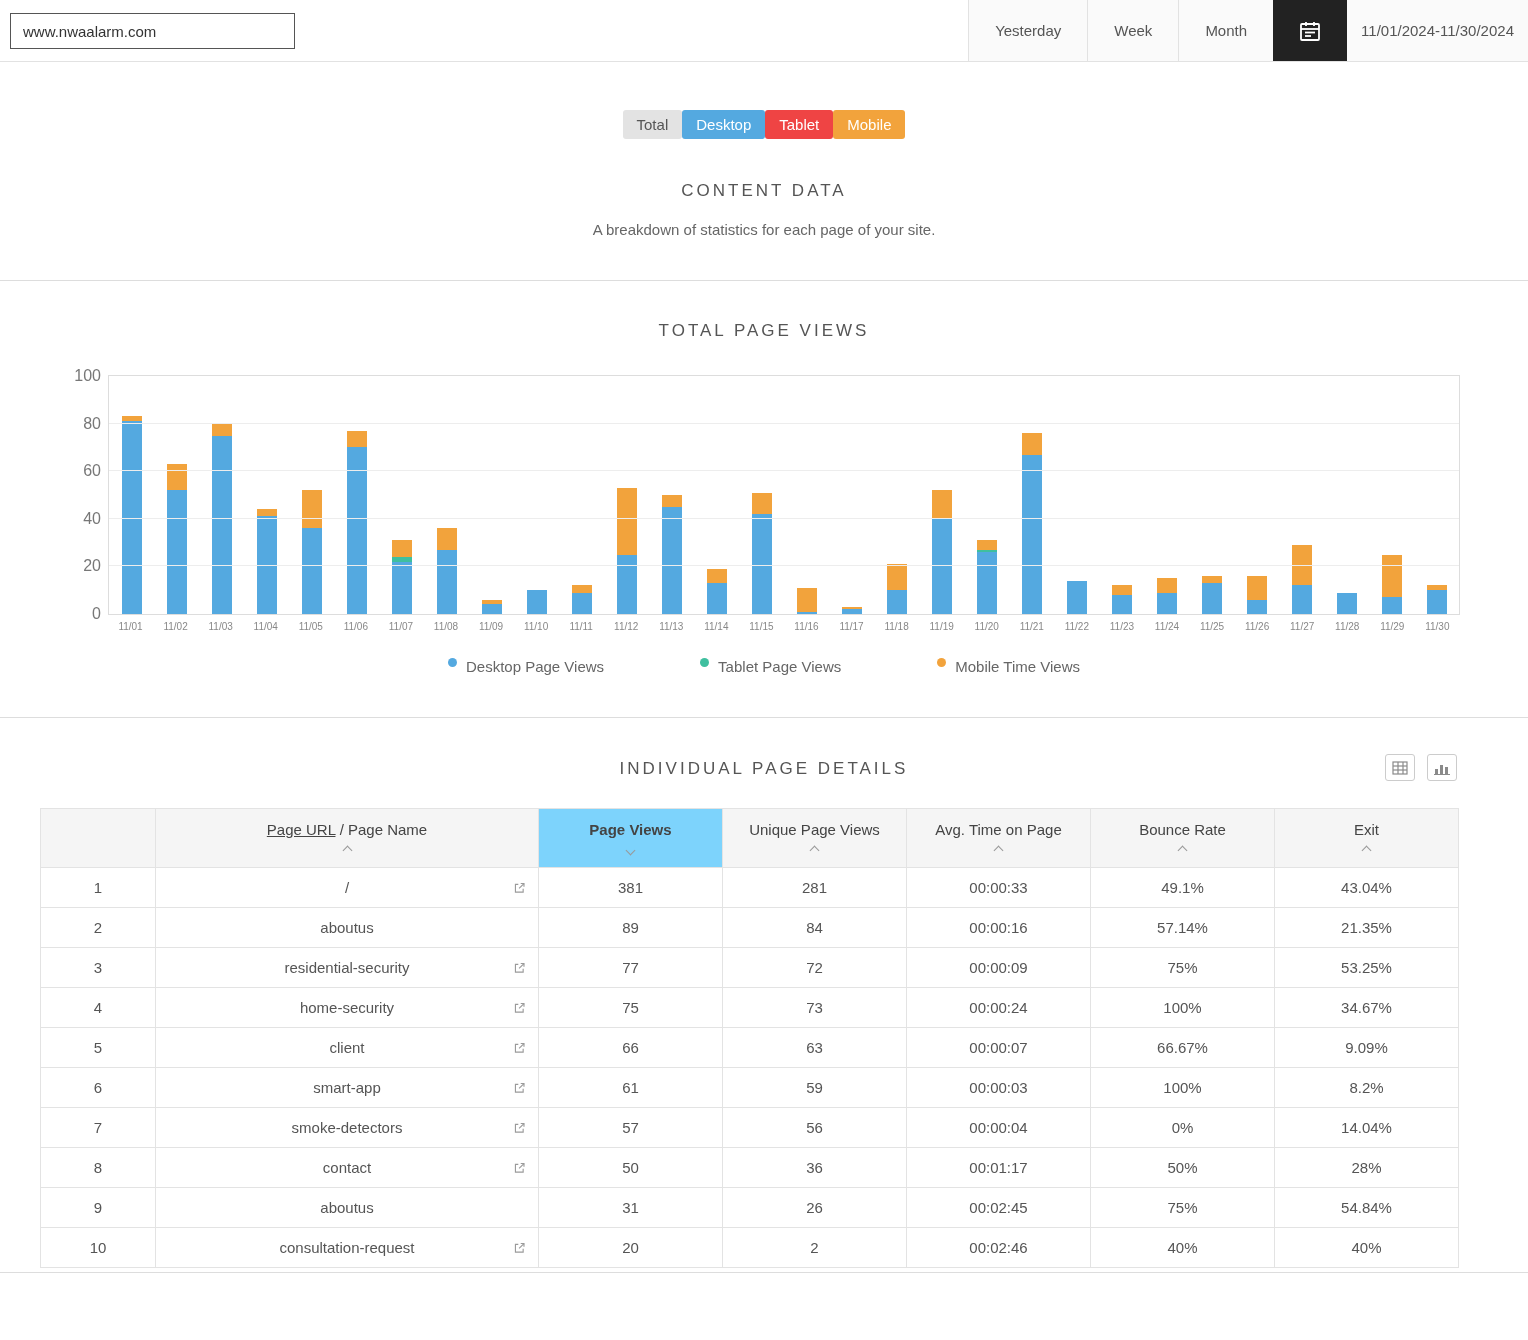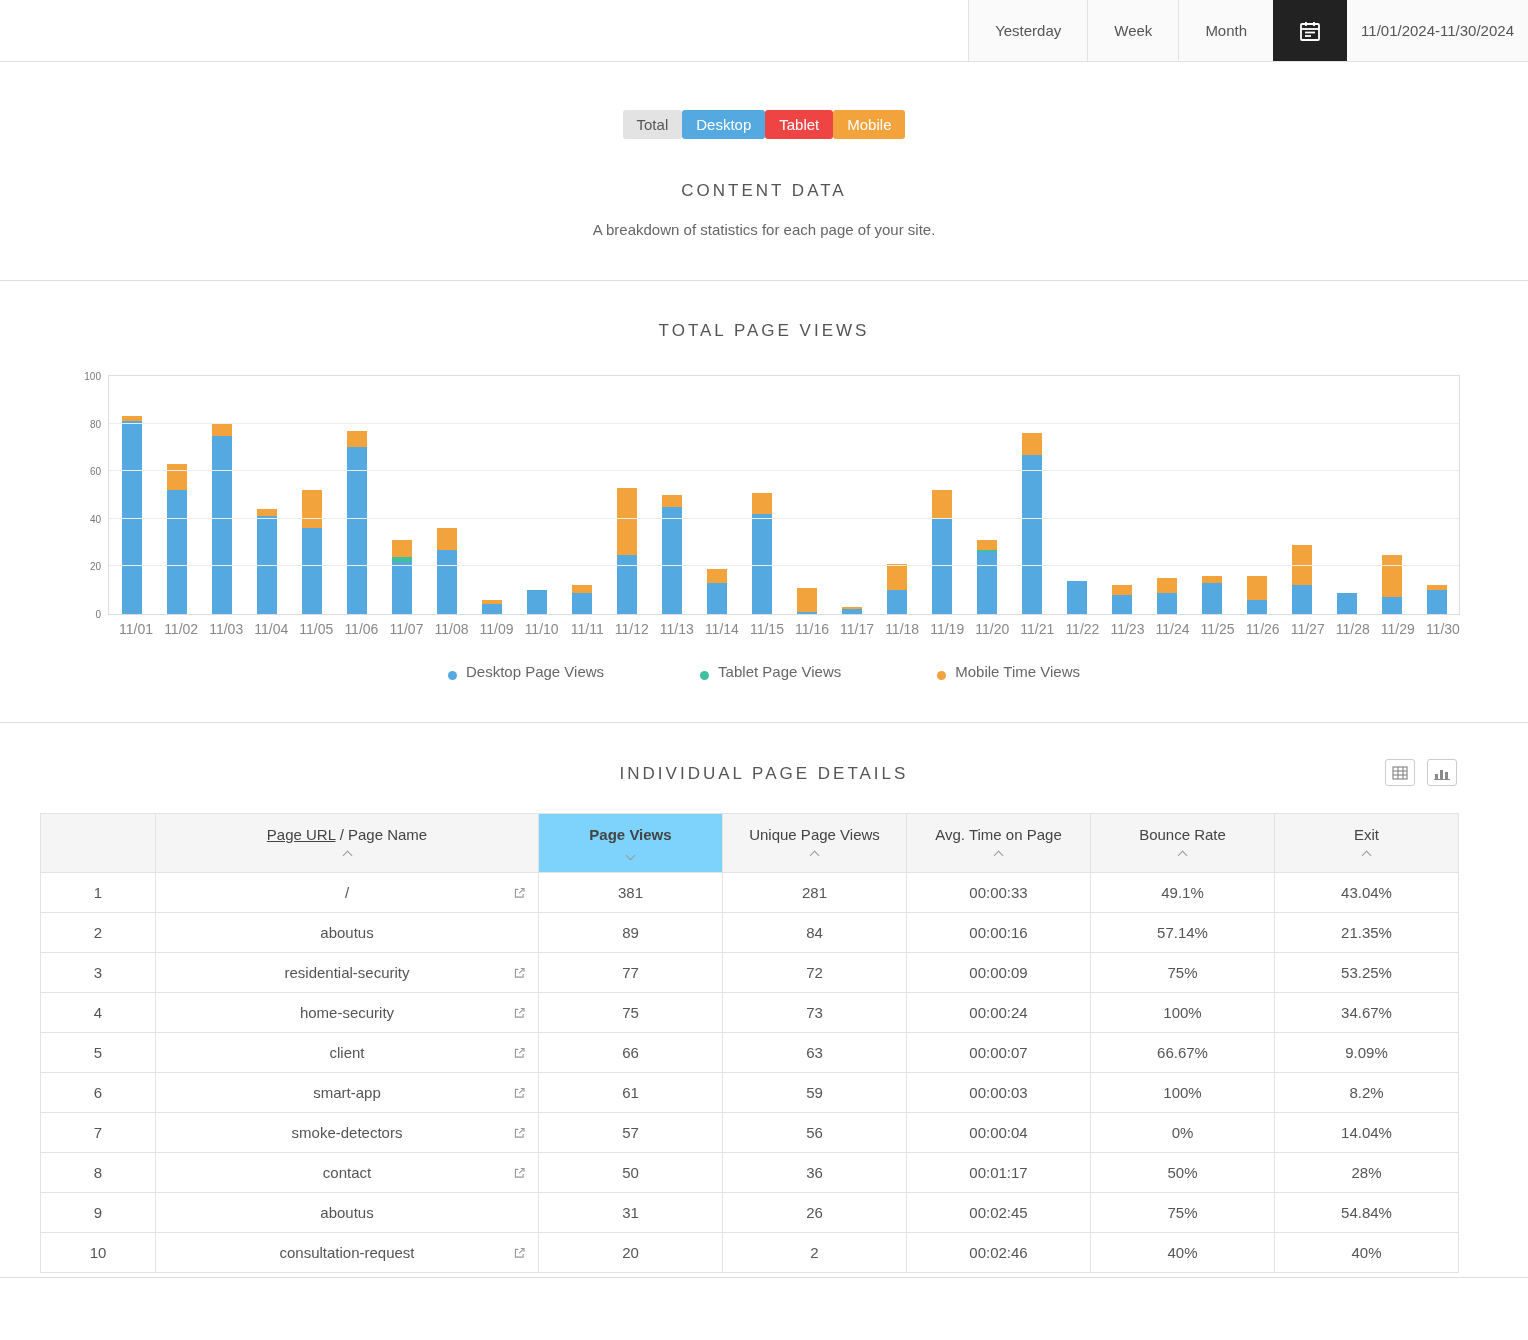--- a/index.html
+++ b/index.html
@@ -94,6 +94,7 @@
 <body>
 
 <div class="topbar">
+  <input class="url-input" type="text" value="www.nwaalarm.com" style="">
   <div class="topbar-spacer"></div>
   <div class="range-btn">Yesterday</div>
   <div class="range-btn">Week</div>

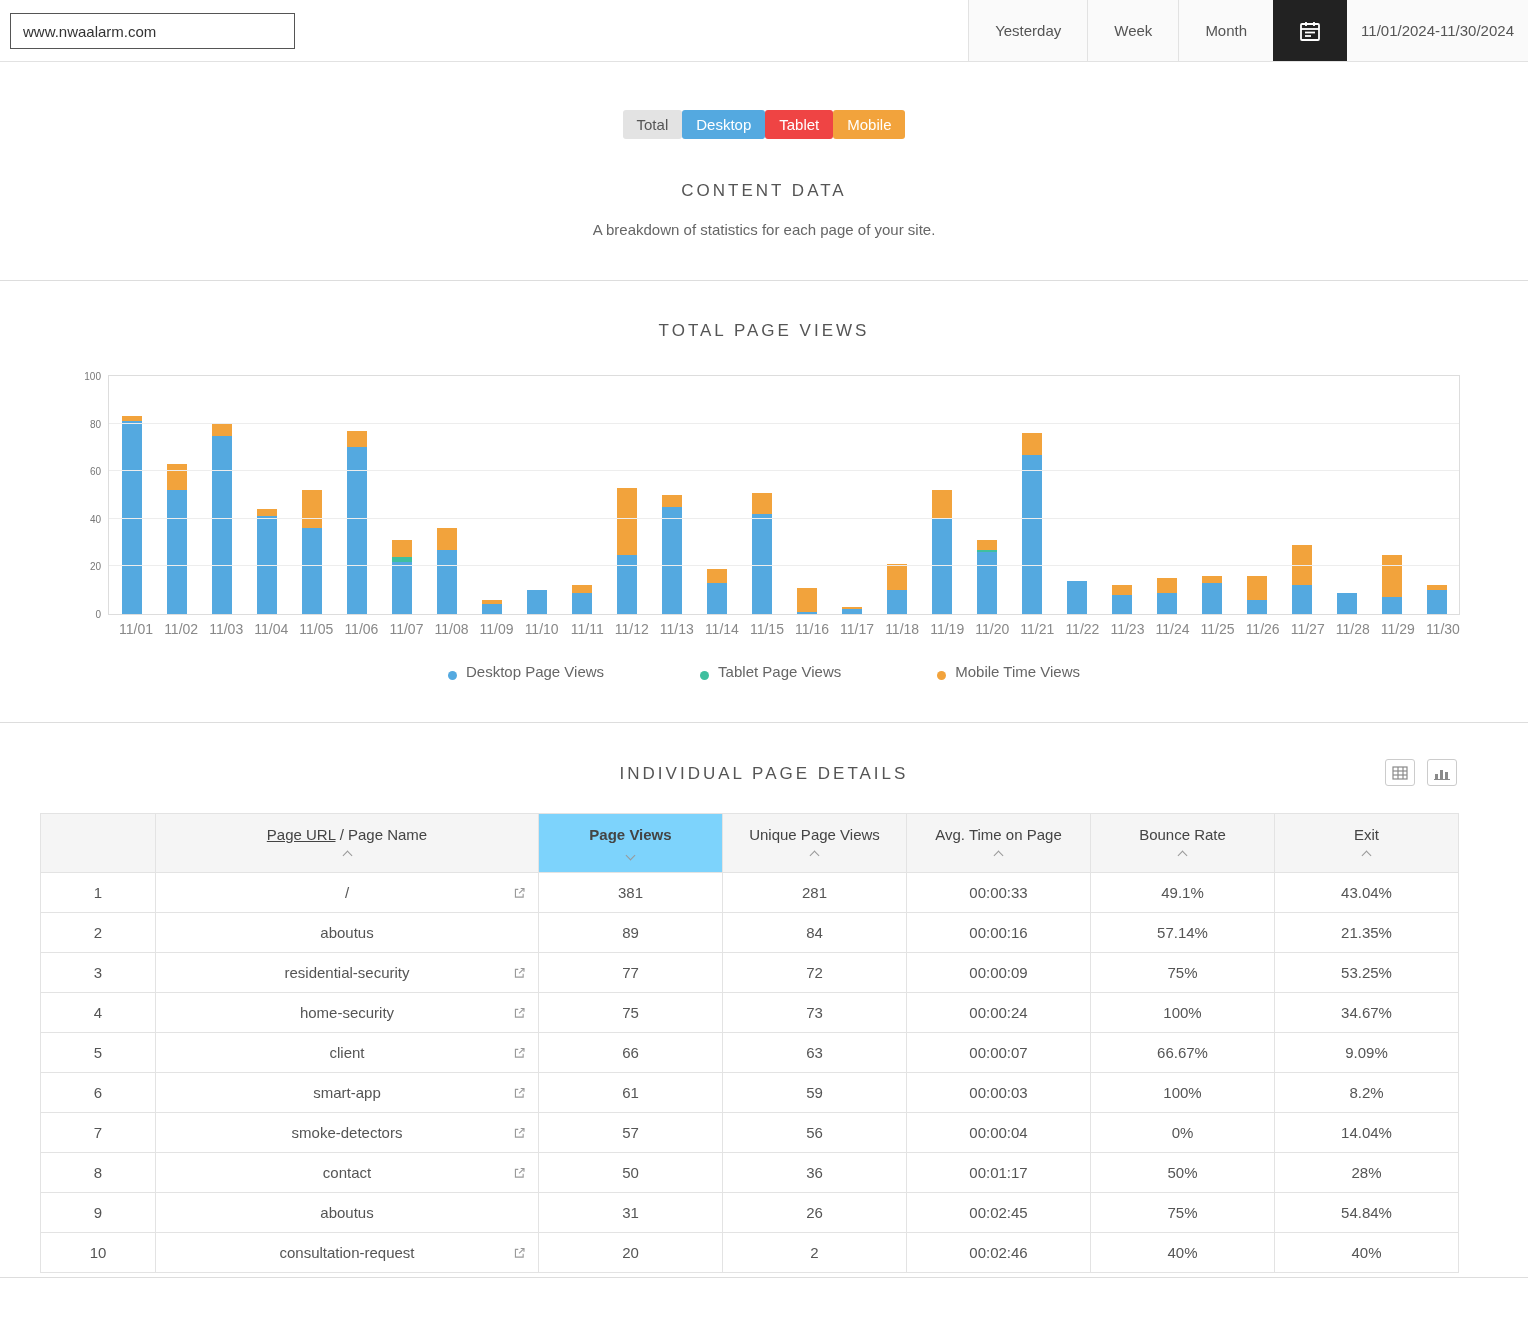--- a/index.html
+++ b/index.html
@@ -50,7 +50,7 @@
     border: 1px solid #ddd; }
   .gridline { position: absolute; left: 0; right: 0; height: 1px; background: #ededed; }
   .y-label {
-    position: absolute; right: 100%; margin-right: 8px; font-size: 10px; color: #777;
+    position: absolute; right: 100%; margin-right: 8px; font-size: 16px; color: #777;
     transform: translateY(-50%); white-space: nowrap;
   }
   .bars { position: absolute; inset: 0; display: flex; align-items: flex-end; }

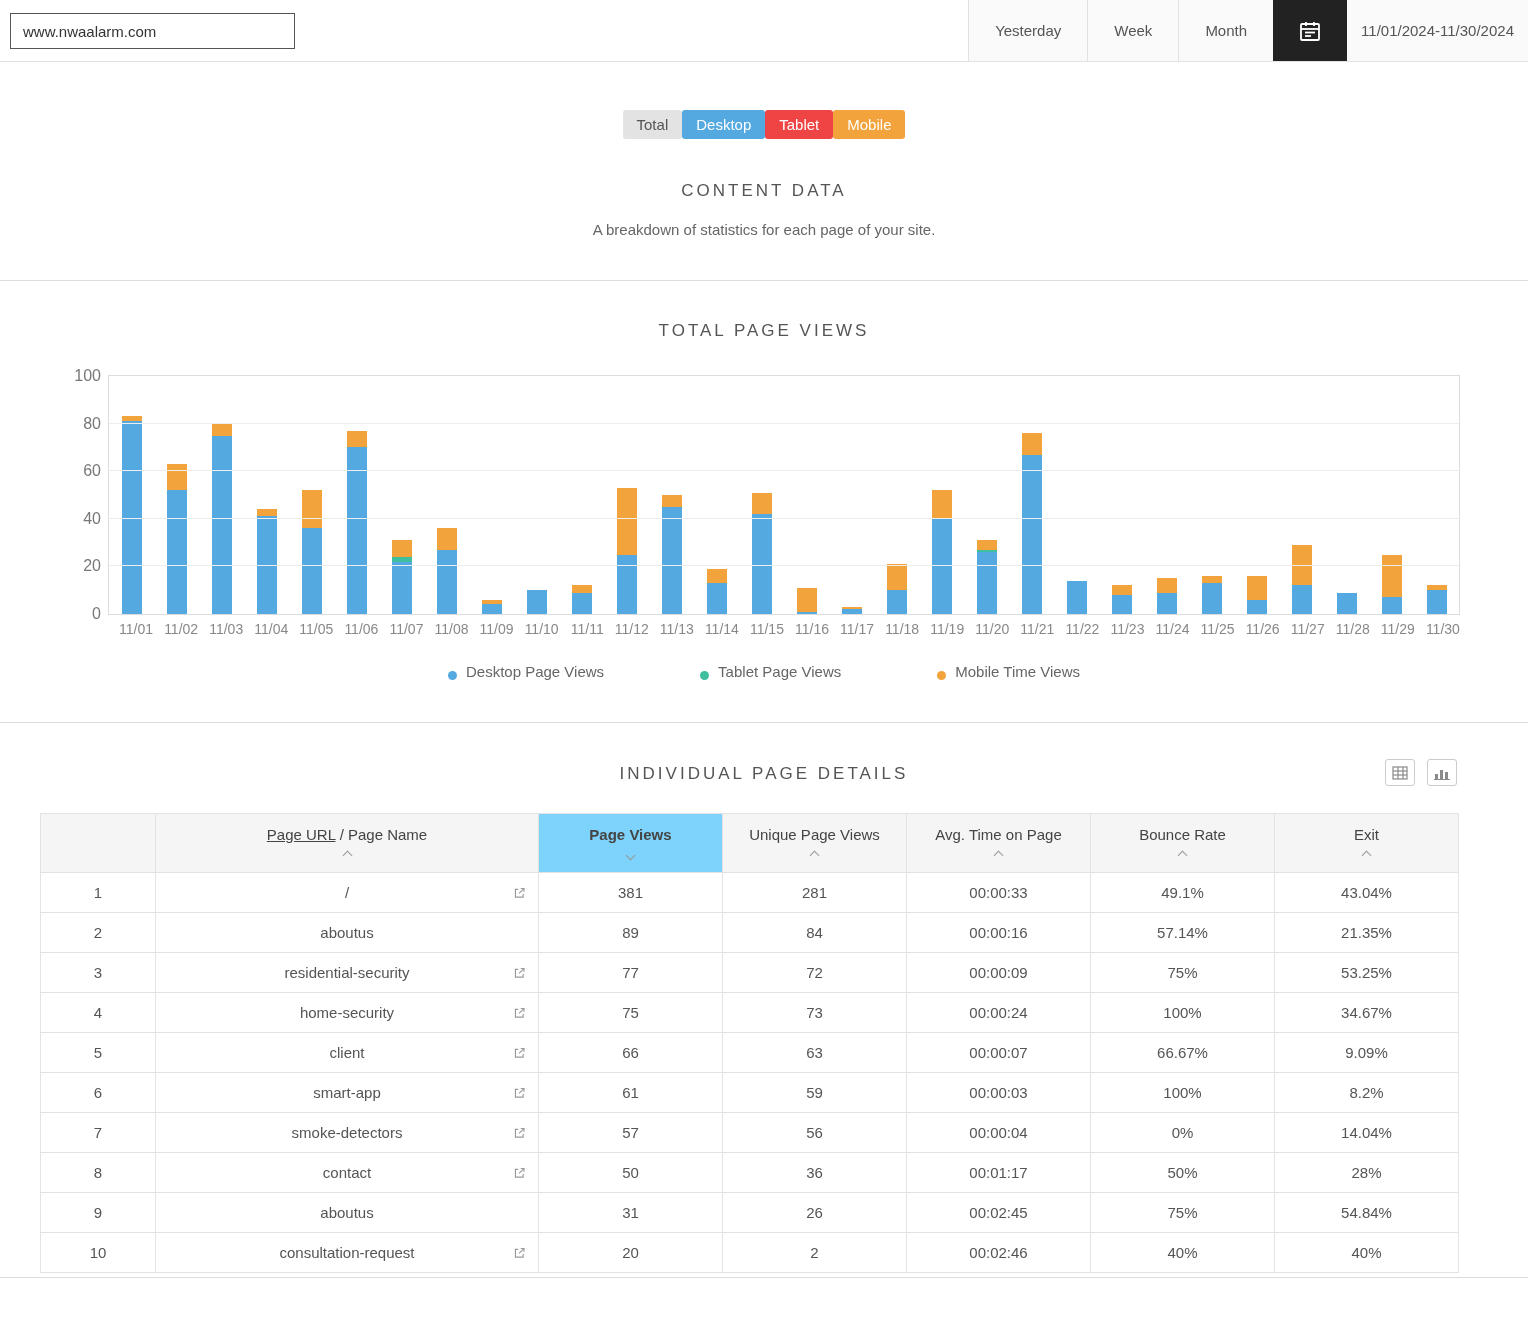--- a/index.html
+++ b/index.html
@@ -57,7 +57,7 @@
   .bar-slot { flex: 1; height: 100%; display: flex; justify-content: center; align-items: flex-end; }
   .bar-stack { width: 20px; height: 100%; display: flex; flex-direction: column; justify-content: flex-end; }
   .x-labels { display: flex; margin-left: 40px; margin-top: 6px; }
-  .x-label { flex: 1; text-align: right; font-size: 14px; color: #888; }
+  .x-label { flex: 1; text-align: center; font-size: 10px; color: #888; }
   .legend { display: flex; justify-content: center; gap: 96px; margin-top: 26px; }
   .legend-item { display: flex; align-items: flex-end; gap: 9px; font-size: 15px; color: #666; cursor: pointer; }
   .legend-dot { width: 9px; height: 9px; border-radius: 50%; }

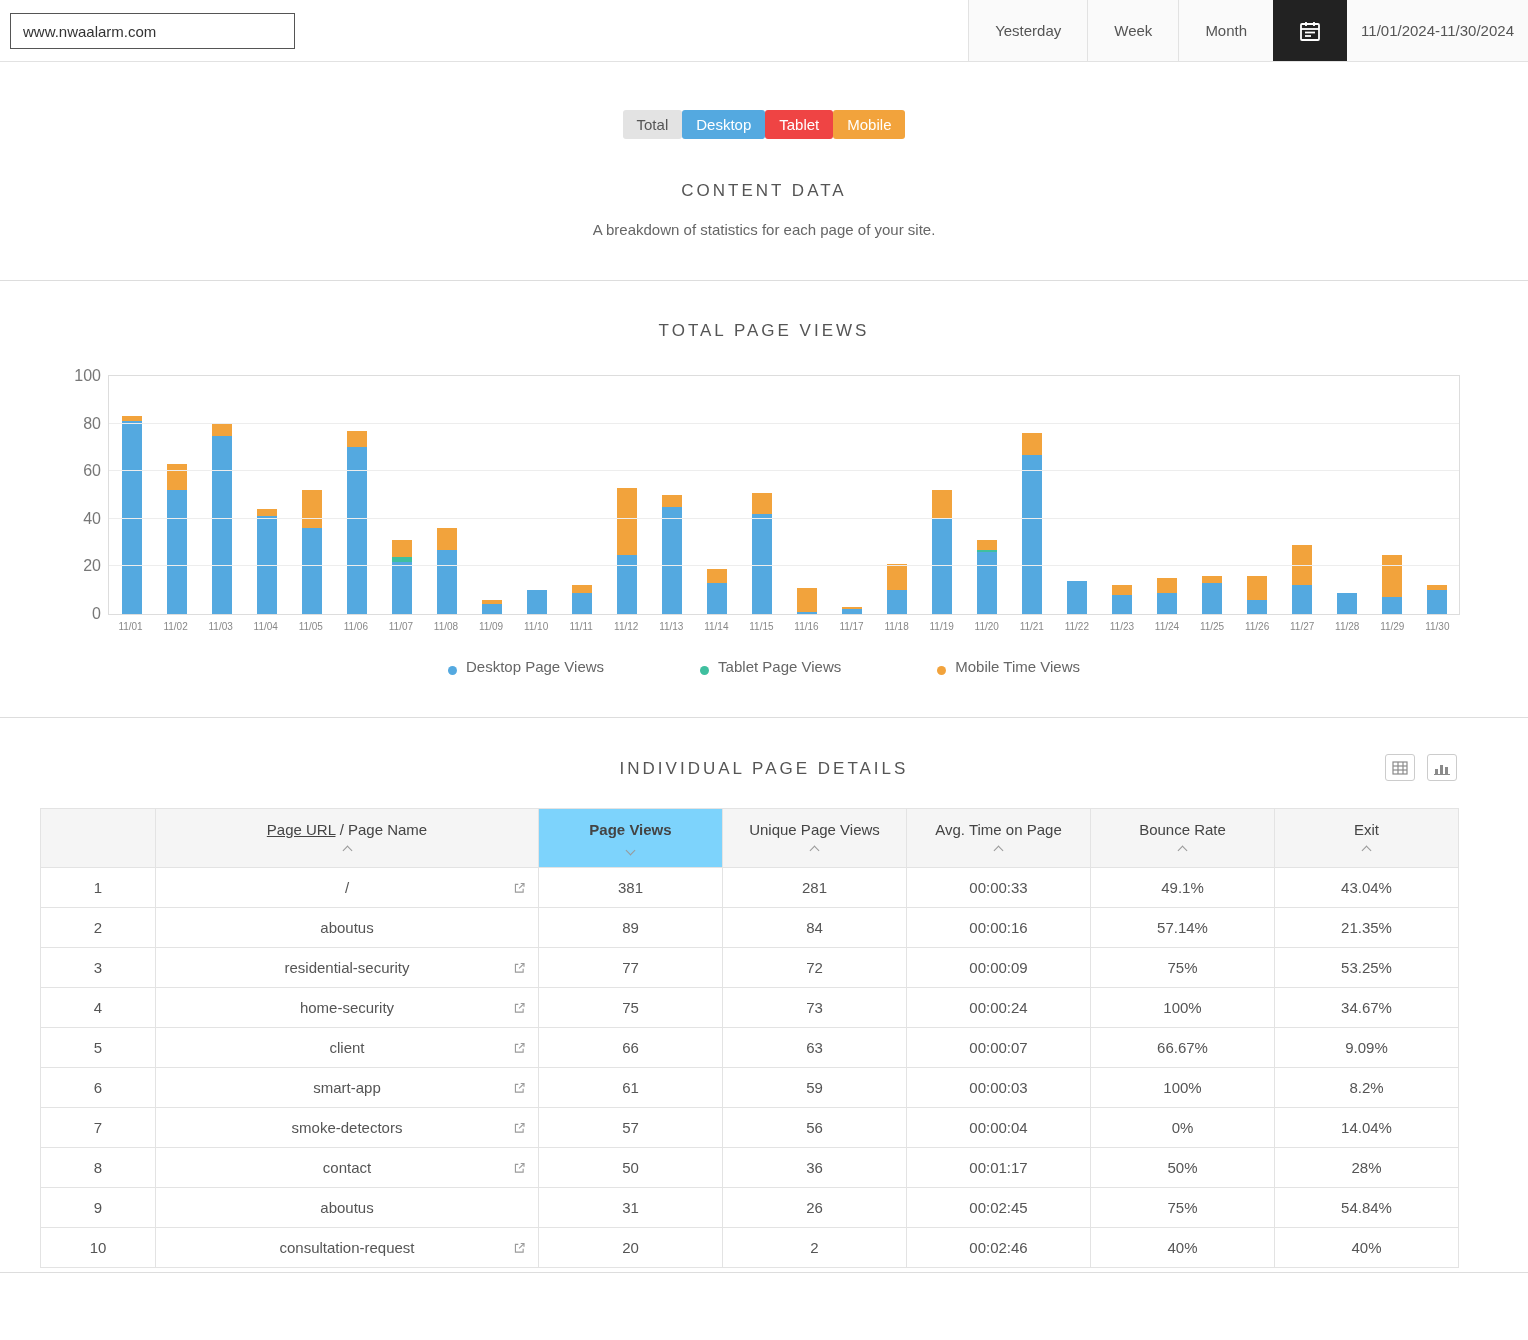--- a/index.html
+++ b/index.html
@@ -59,7 +59,7 @@
   .x-labels { display: flex; margin-left: 40px; margin-top: 6px; }
   .x-label { flex: 1; text-align: center; font-size: 10px; color: #888; }
   .legend { display: flex; justify-content: center; gap: 96px; margin-top: 26px; }
-  .legend-item { display: flex; align-items: flex-end; gap: 9px; font-size: 15px; color: #666; cursor: pointer; }
+  .legend-item { display: flex; align-items: flex-start; gap: 9px; font-size: 15px; color: #666; cursor: pointer; }
   .legend-dot { width: 9px; height: 9px; border-radius: 50%; }
   
   .details-head { position: relative; margin-top: 36px; height: 30px; }

